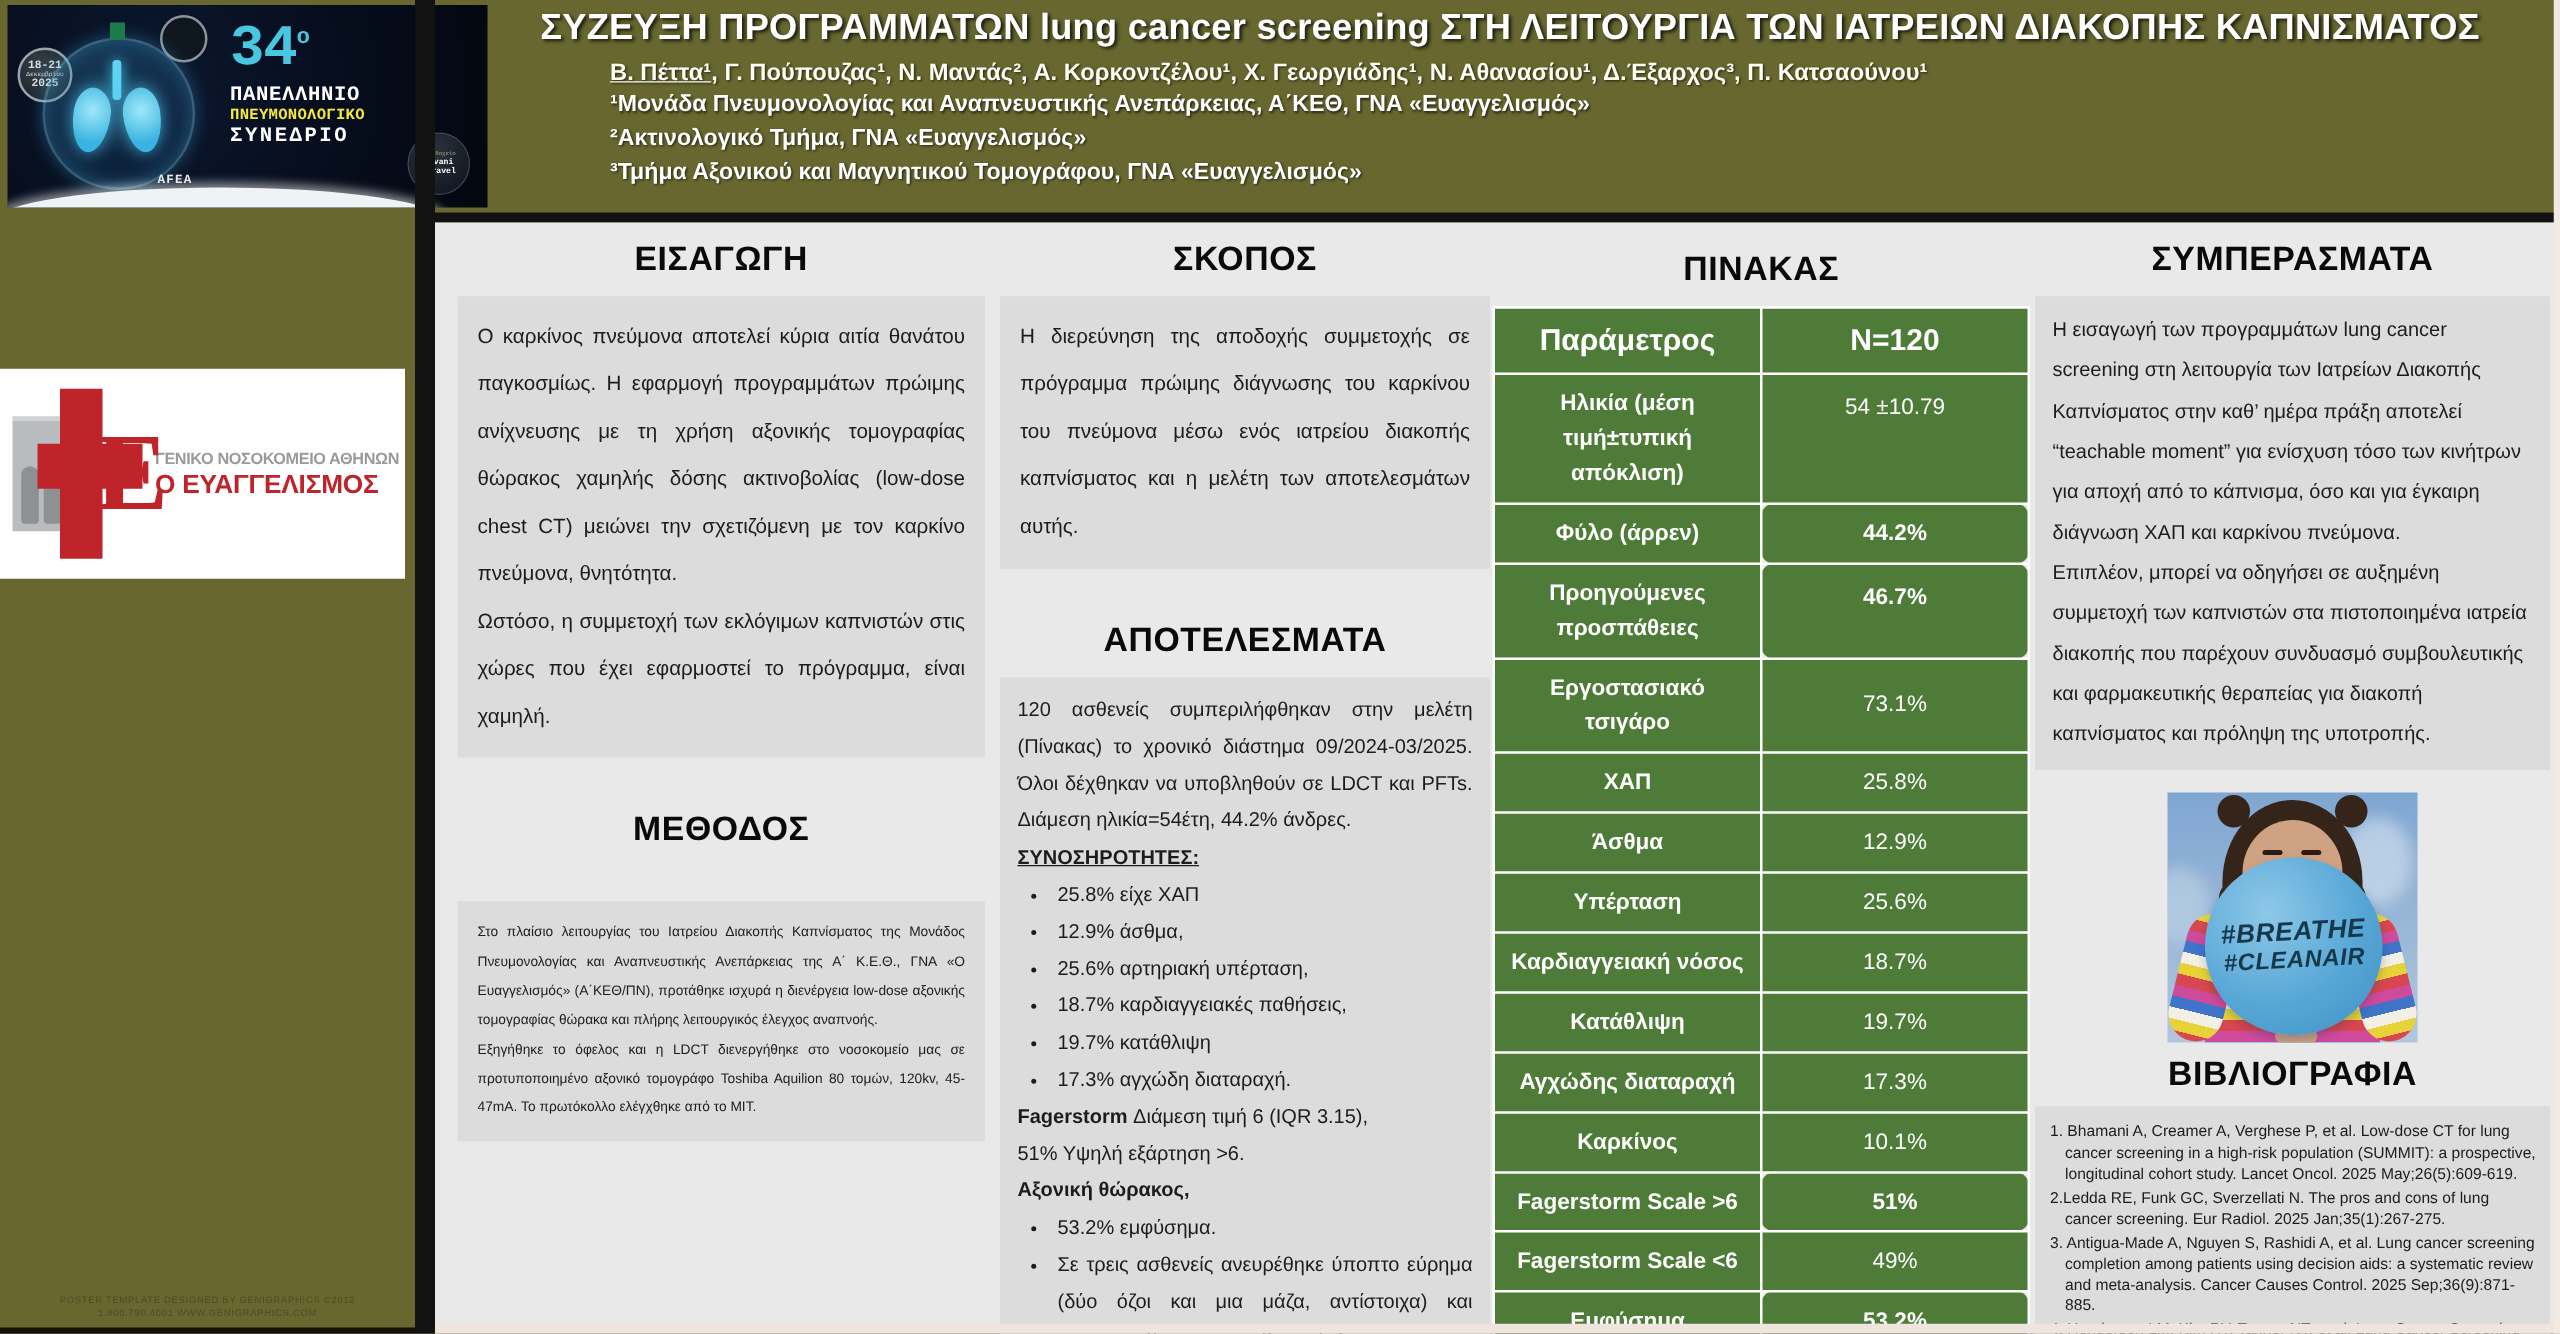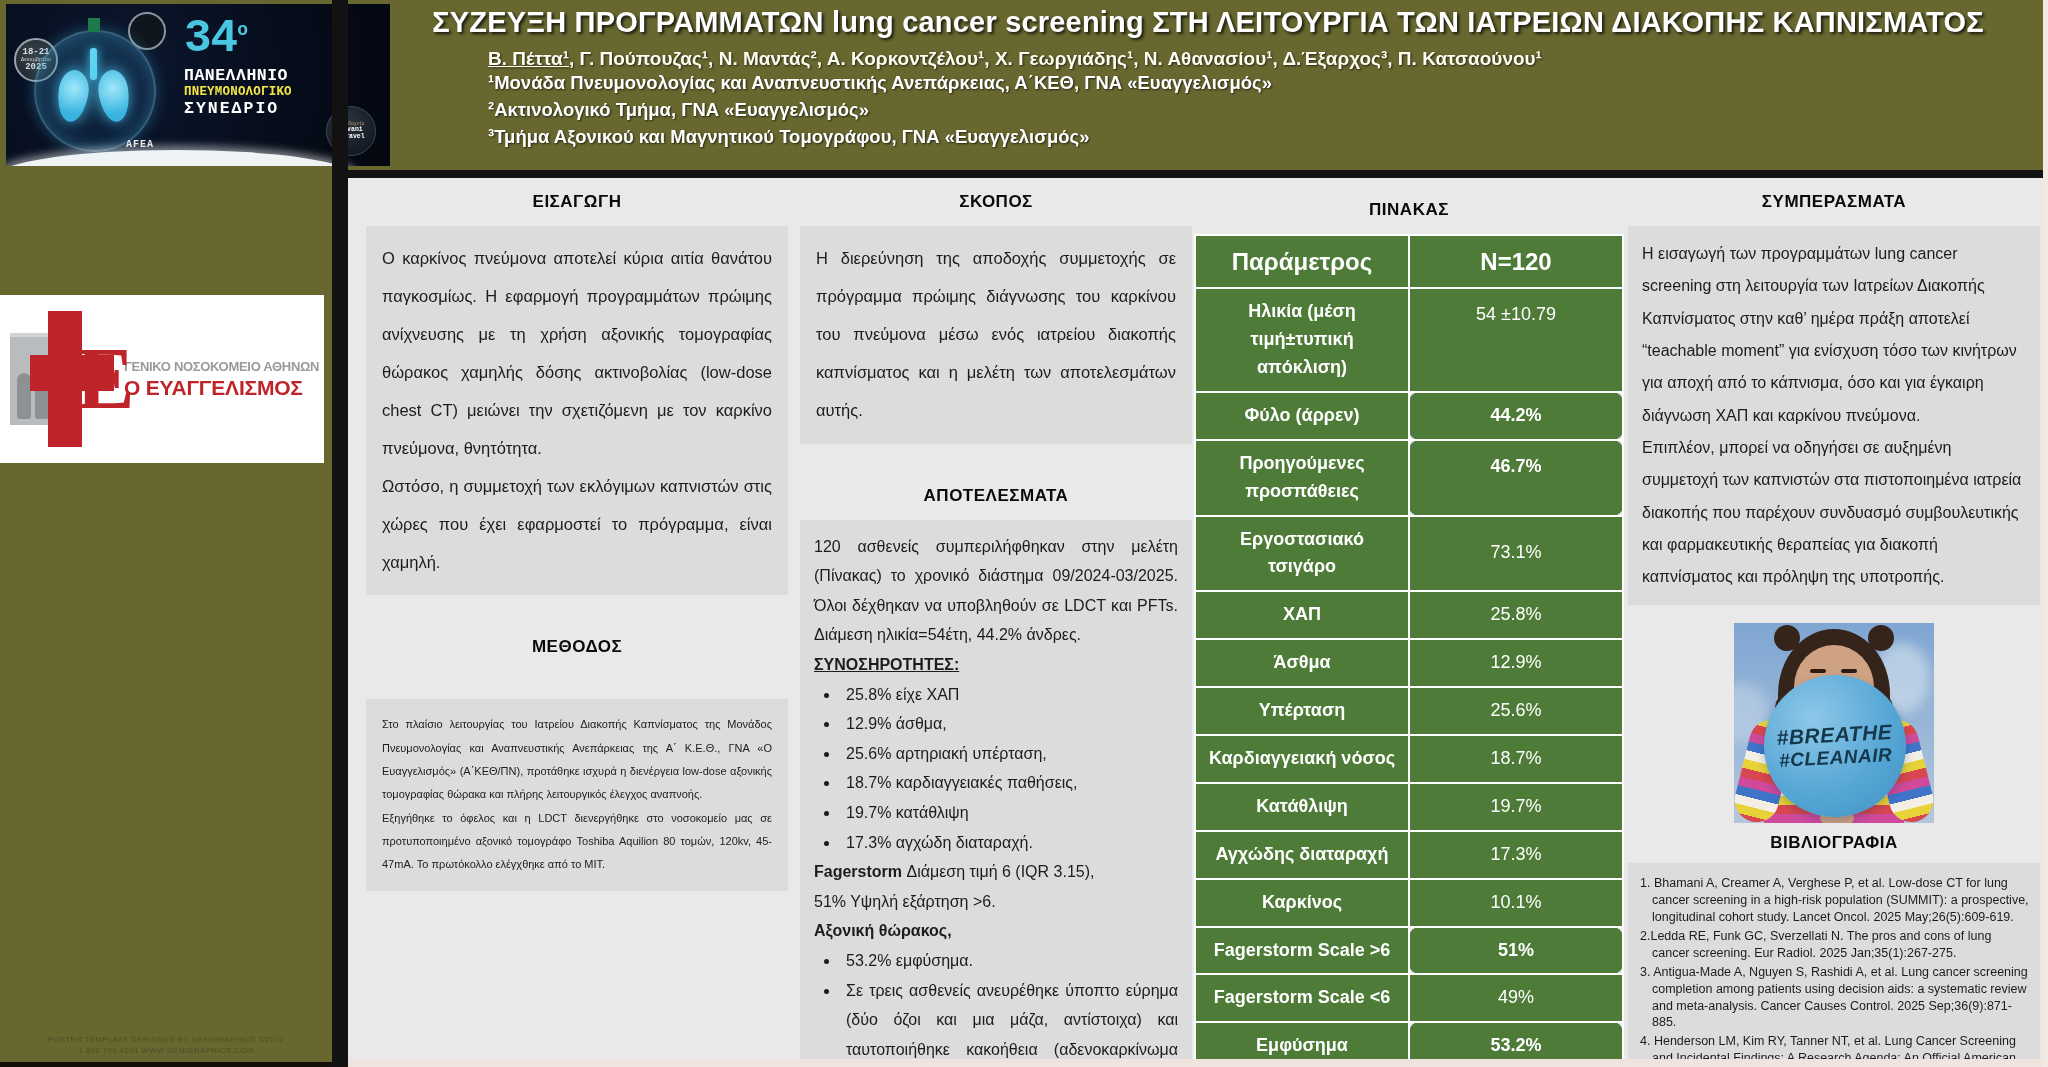--- a/index.html
+++ b/index.html
@@ -81,7 +81,7 @@
   .col3{left:846px;width:430px;}
   .col4{left:1280px;width:412px;}
 
-  .sec-h{font-size:17px;font-weight:bold;color:#0a0a0a;text-align:center;letter-spacing:.5px;margin:6px 0 14px 0;}
+  .sec-h{font-size:27px;font-weight:bold;color:#0a0a0a;text-align:center;letter-spacing:.5px;margin:6px 0 14px 0;}
   .box{background:#dcdcdc;padding:14px 16px;box-sizing:border-box;color:#1c1c1c;}
   .jp{font-size:16.5px;line-height:2.3;text-align:justify;margin:0;}
   .mp{font-size:11px;line-height:2.12;text-align:justify;margin:0;}

